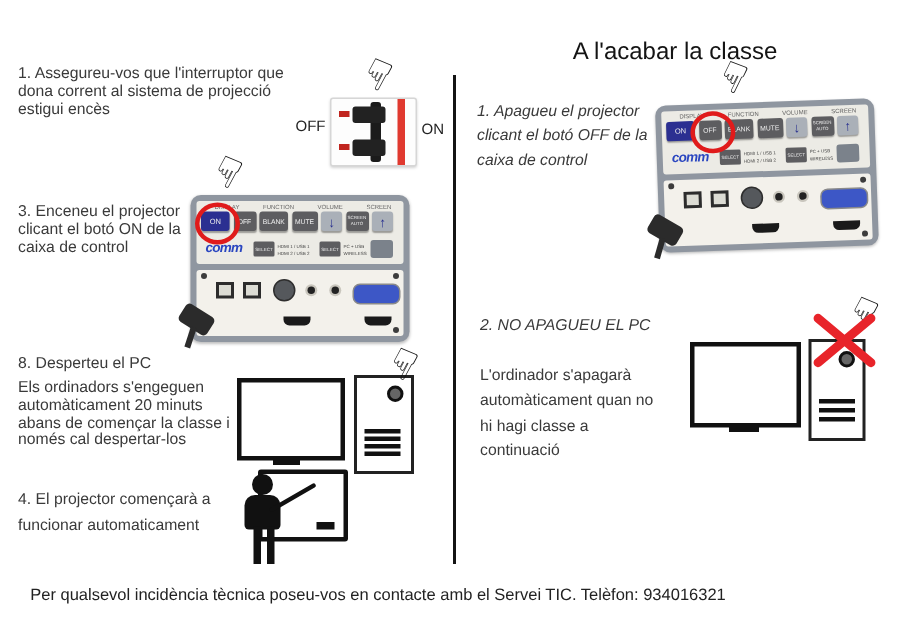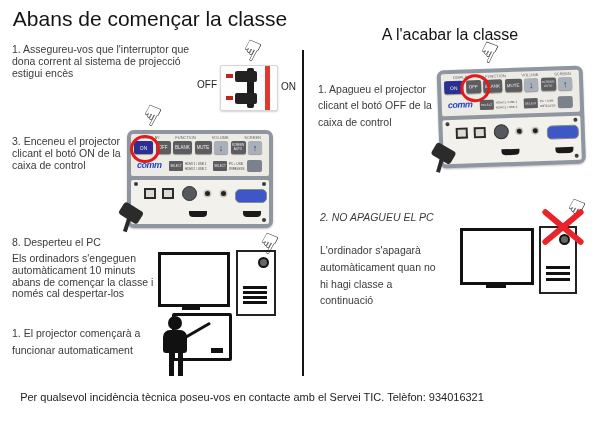--- a/index.html
+++ b/index.html
@@ -129,7 +129,6 @@
 
 <div class="poster">
 
-  <div class="title" id="title-left">Abans de començar la classe</div>
   <div class="title" id="title-right">A l'acabar la classe</div>
   <div id="divider"></div>
 

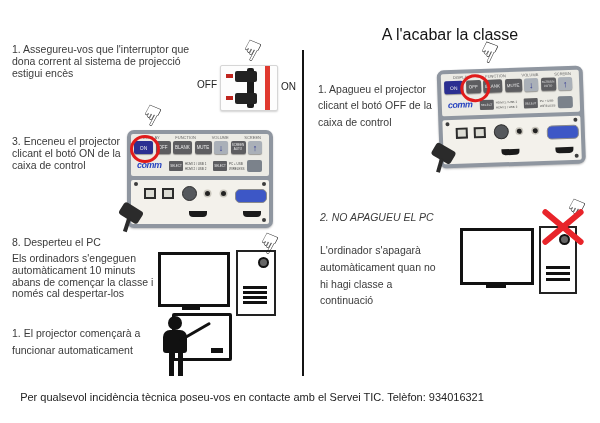--- a/index.html
+++ b/index.html
@@ -17,7 +17,7 @@
   #l3h{left:12px;top:237px;}
   #l3b{left:12px;top:253px;width:180px;}
   #l4{left:12px;top:325px;width:180px;line-height:1.62;}
-  #r1{left:318px;top:81px;width:125px;line-height:1.55;}
+  #r1{left:318px;top:66px;width:125px;line-height:1.55;font-style:italic;}
   #r2h{left:320px;top:212px;font-style:italic;}
   #r2b{left:320px;top:230px;width:145px;line-height:1.6;margin-top:12px;}
 

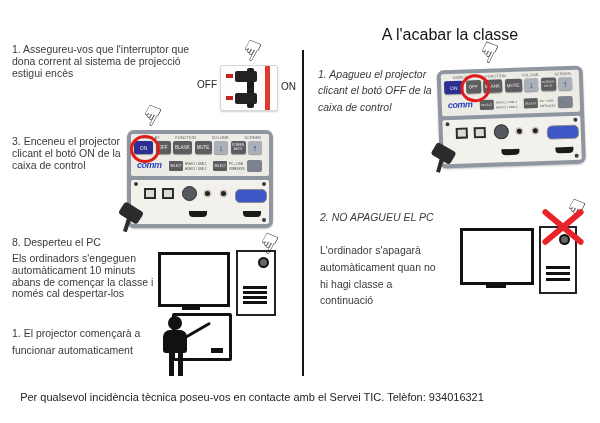--- a/index.html
+++ b/index.html
@@ -210,7 +210,7 @@
 
   <div class="step-text" id="l3h">8. Desperteu el PC</div>
   <div class="step-text" id="l3b">Els ordinadors s'engeguen
-automàticament 10 minuts
+automàticament 20 minuts
 abans de començar la classe i
 només cal despertar-los</div>
 

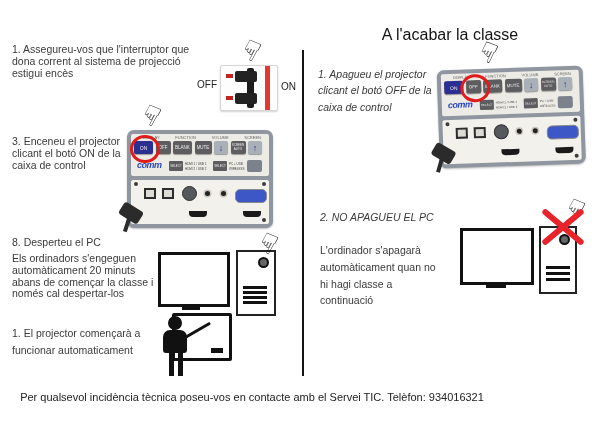--- a/index.html
+++ b/index.html
@@ -227,7 +227,7 @@
     </div>
   </div>
 
-  <div class="step-text" id="l4">1. El projector començarà a
+  <div class="step-text" id="l4">4. El projector començarà a
 funcionar automaticament</div>
 
   <div id="teacher">

